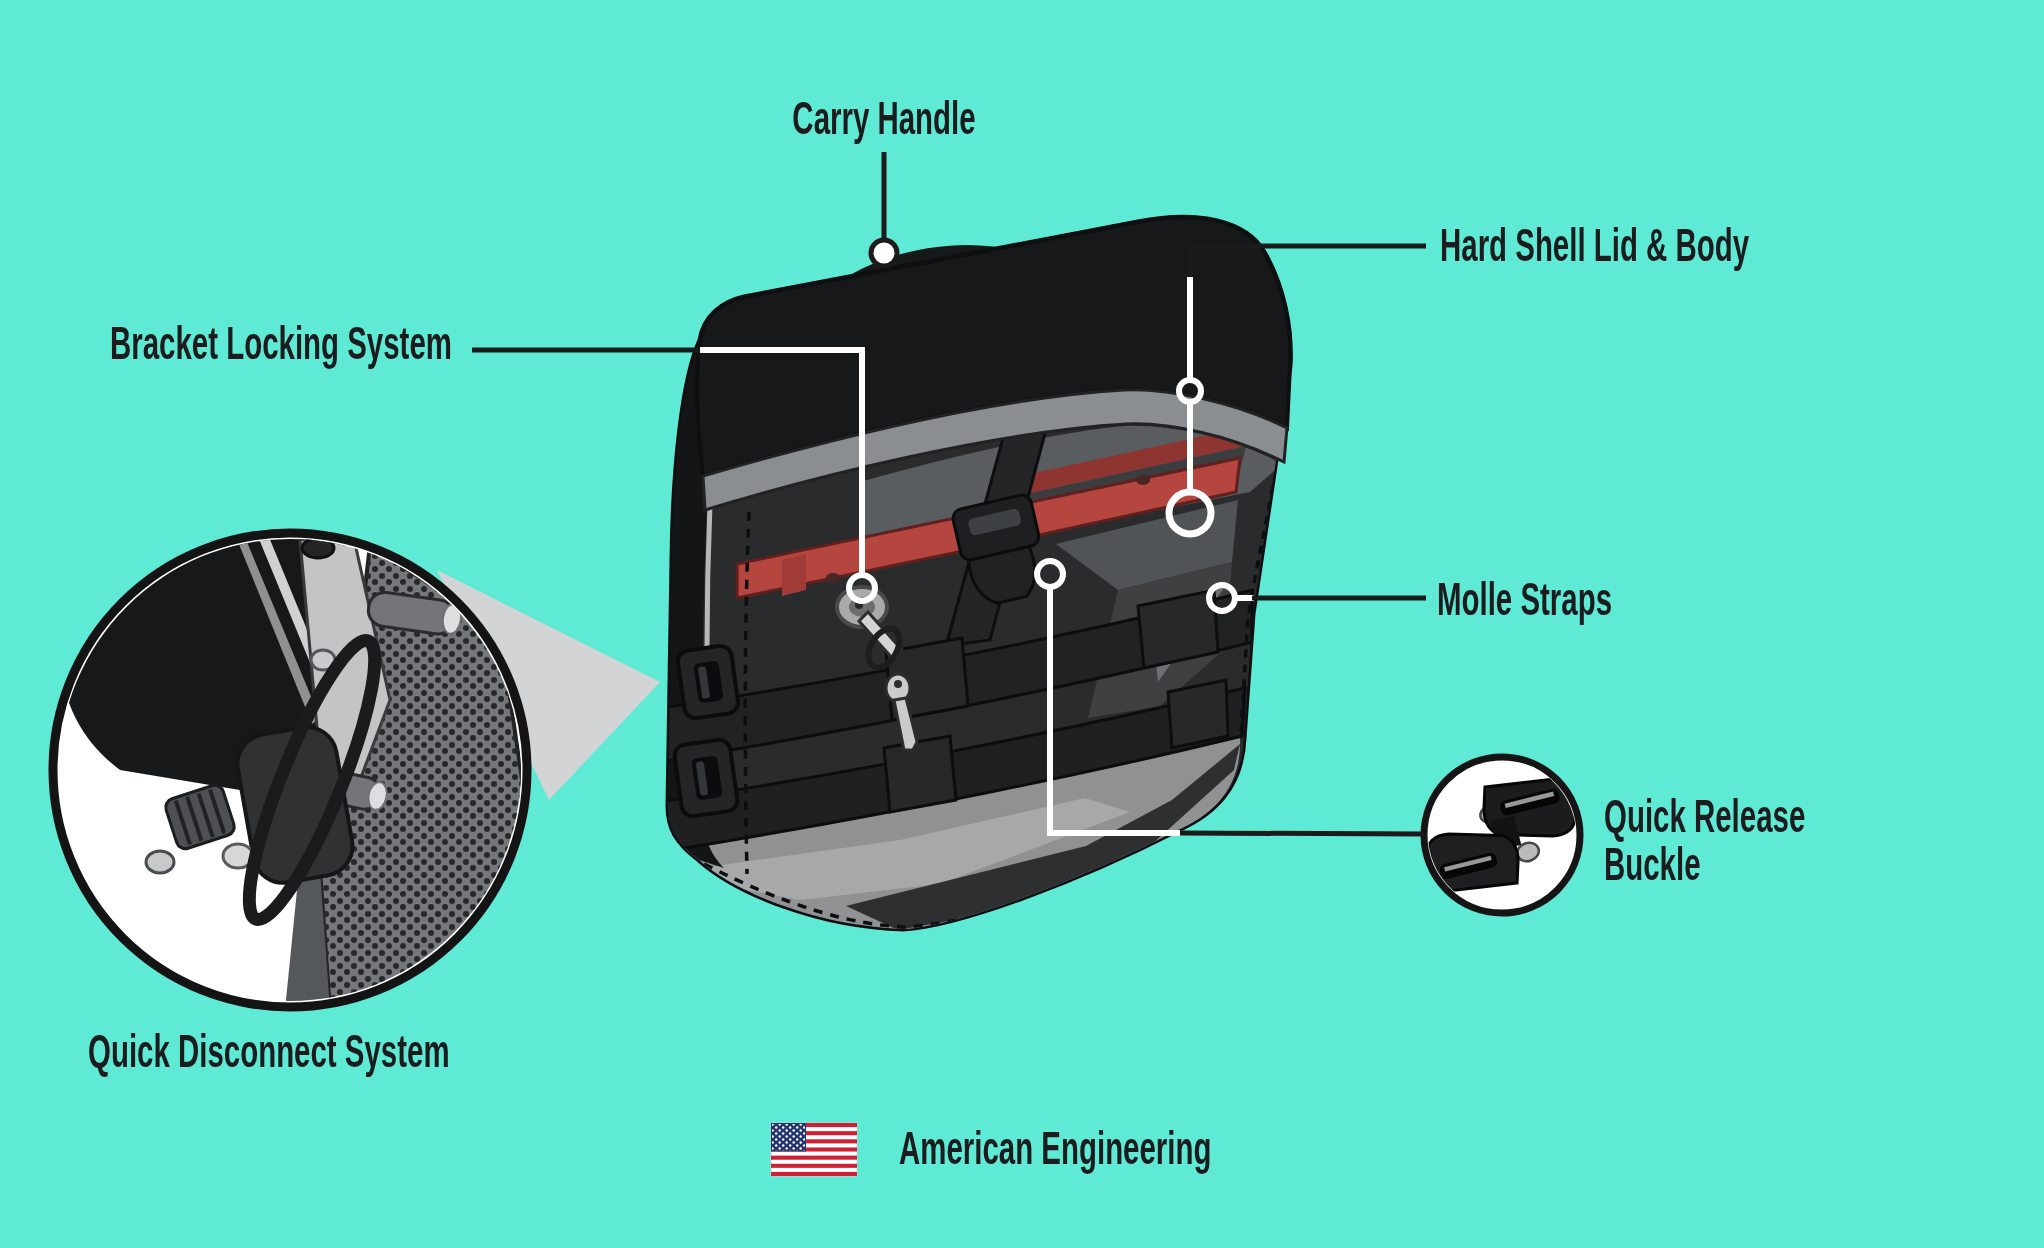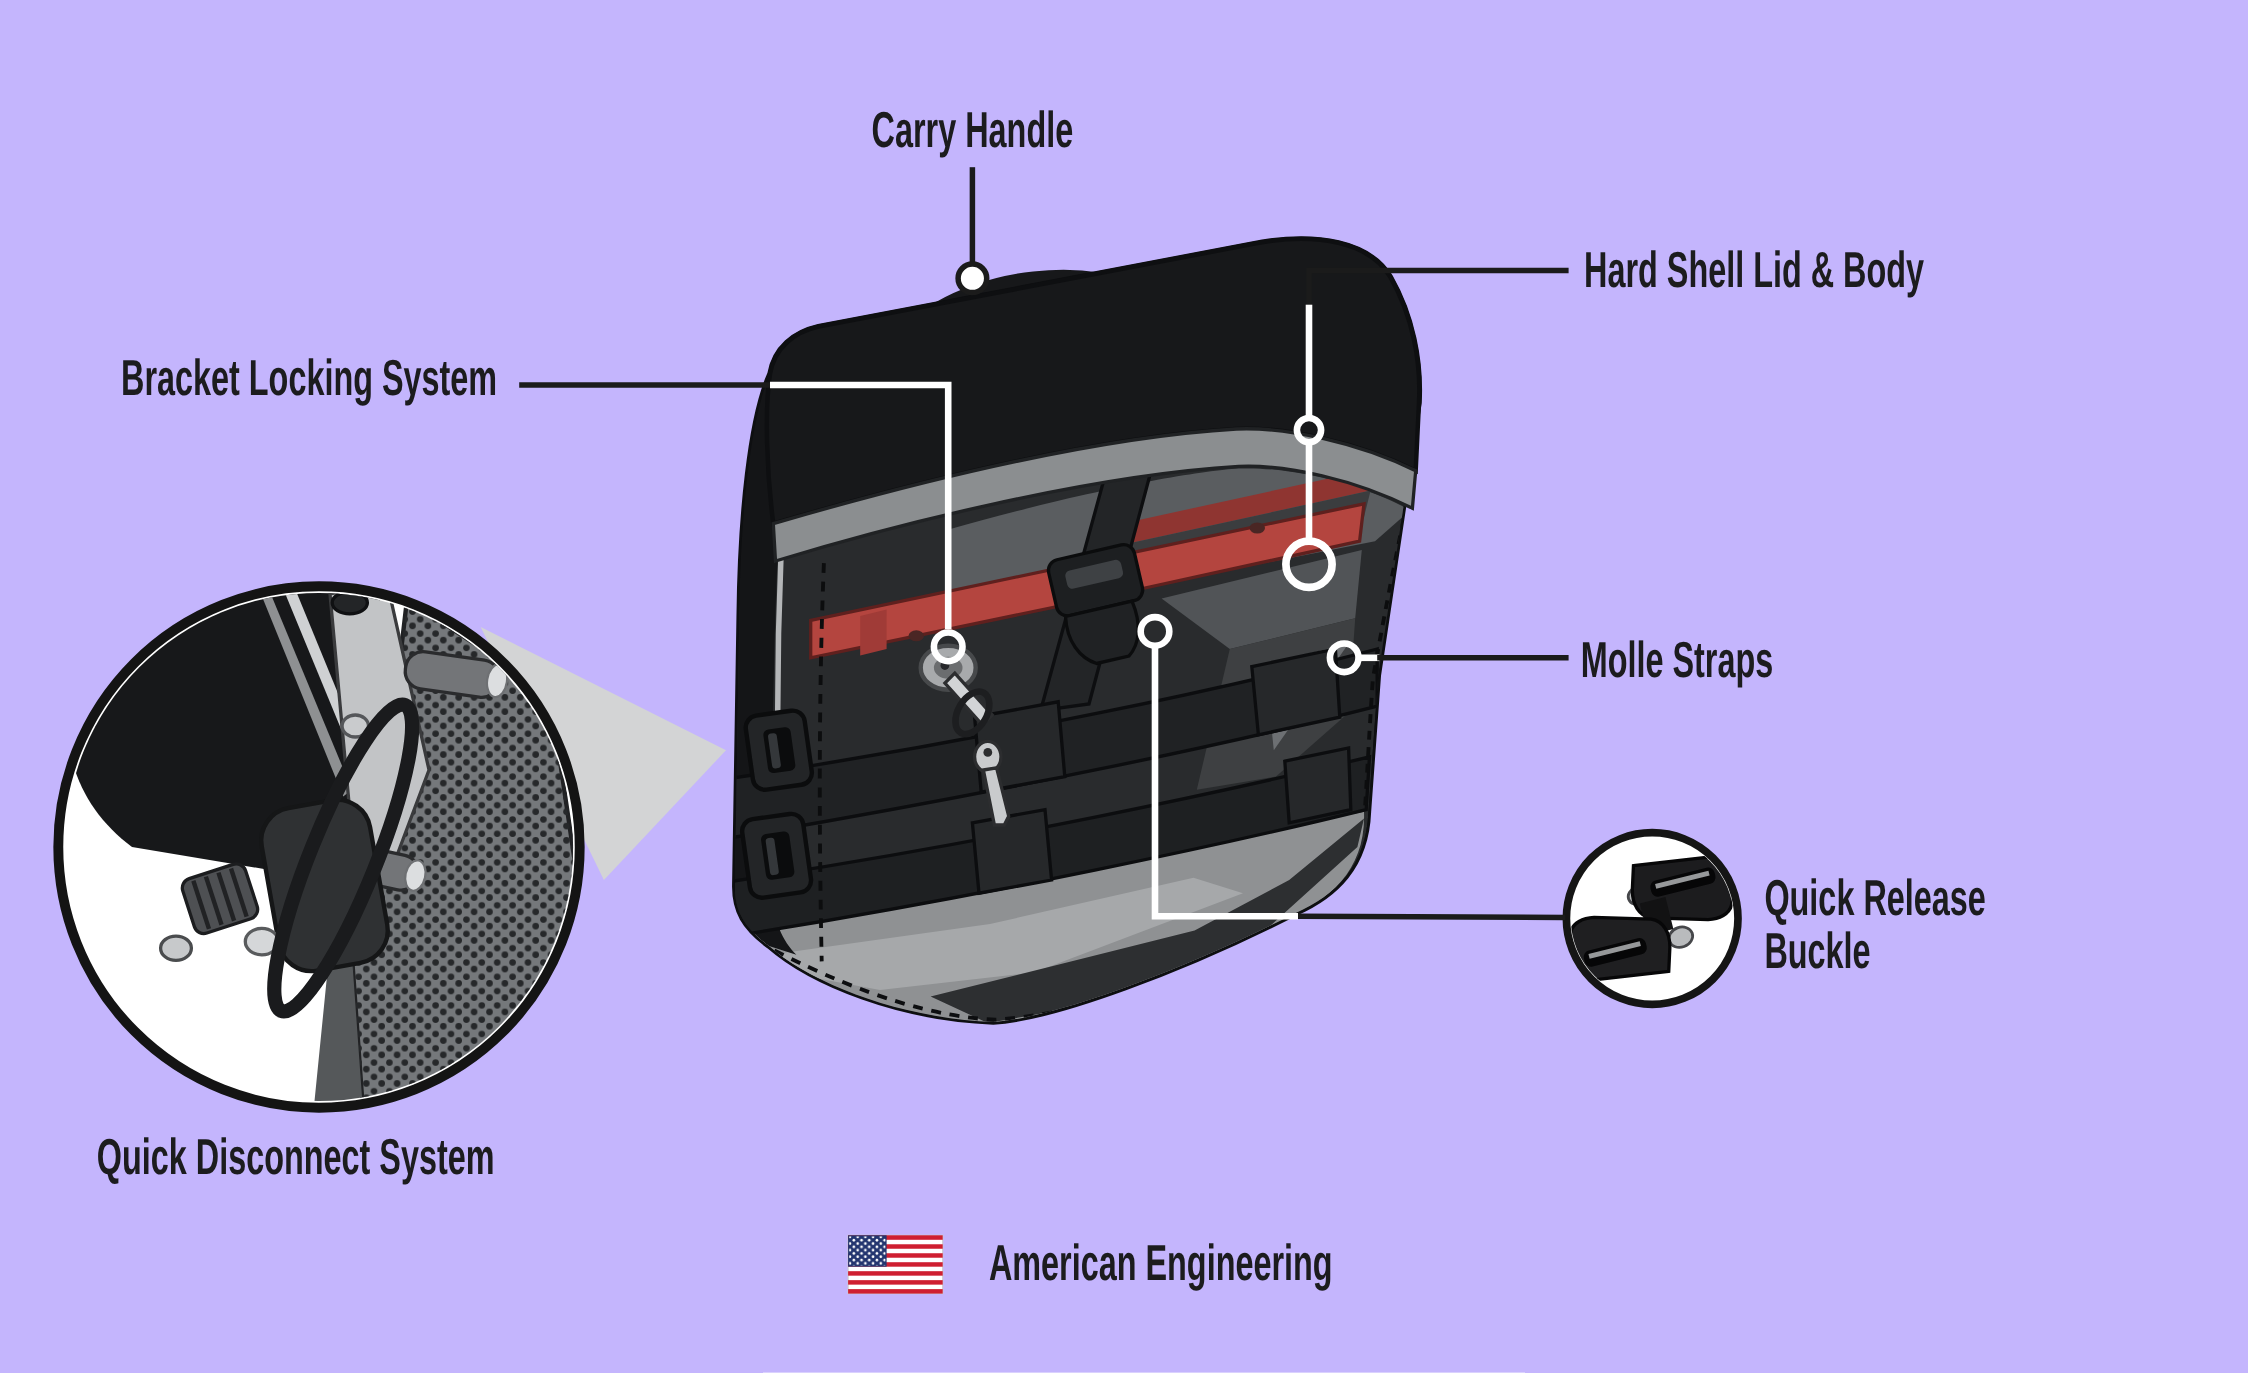--- a/index.html
+++ b/index.html
@@ -6,7 +6,7 @@
   .stage{
     position:relative;
     width:2044px;height:1248px;
-    background:#c4b5fd;
+    background:#5eead4;
     overflow:hidden;
     font-family:"Liberation Sans",sans-serif;
   }

